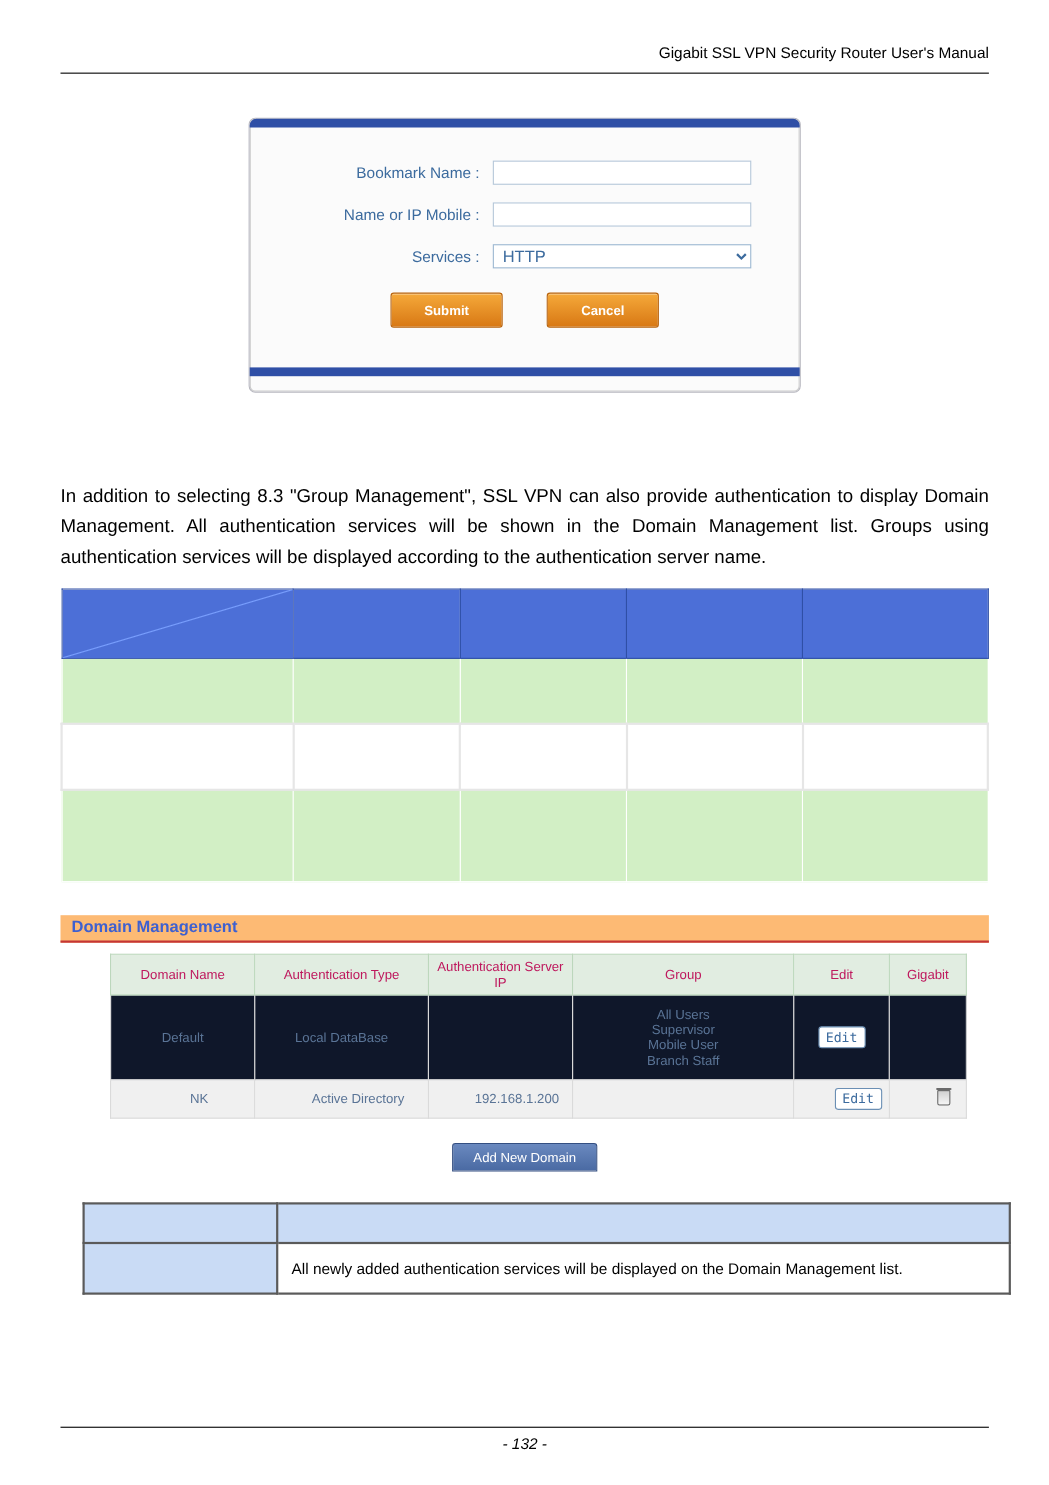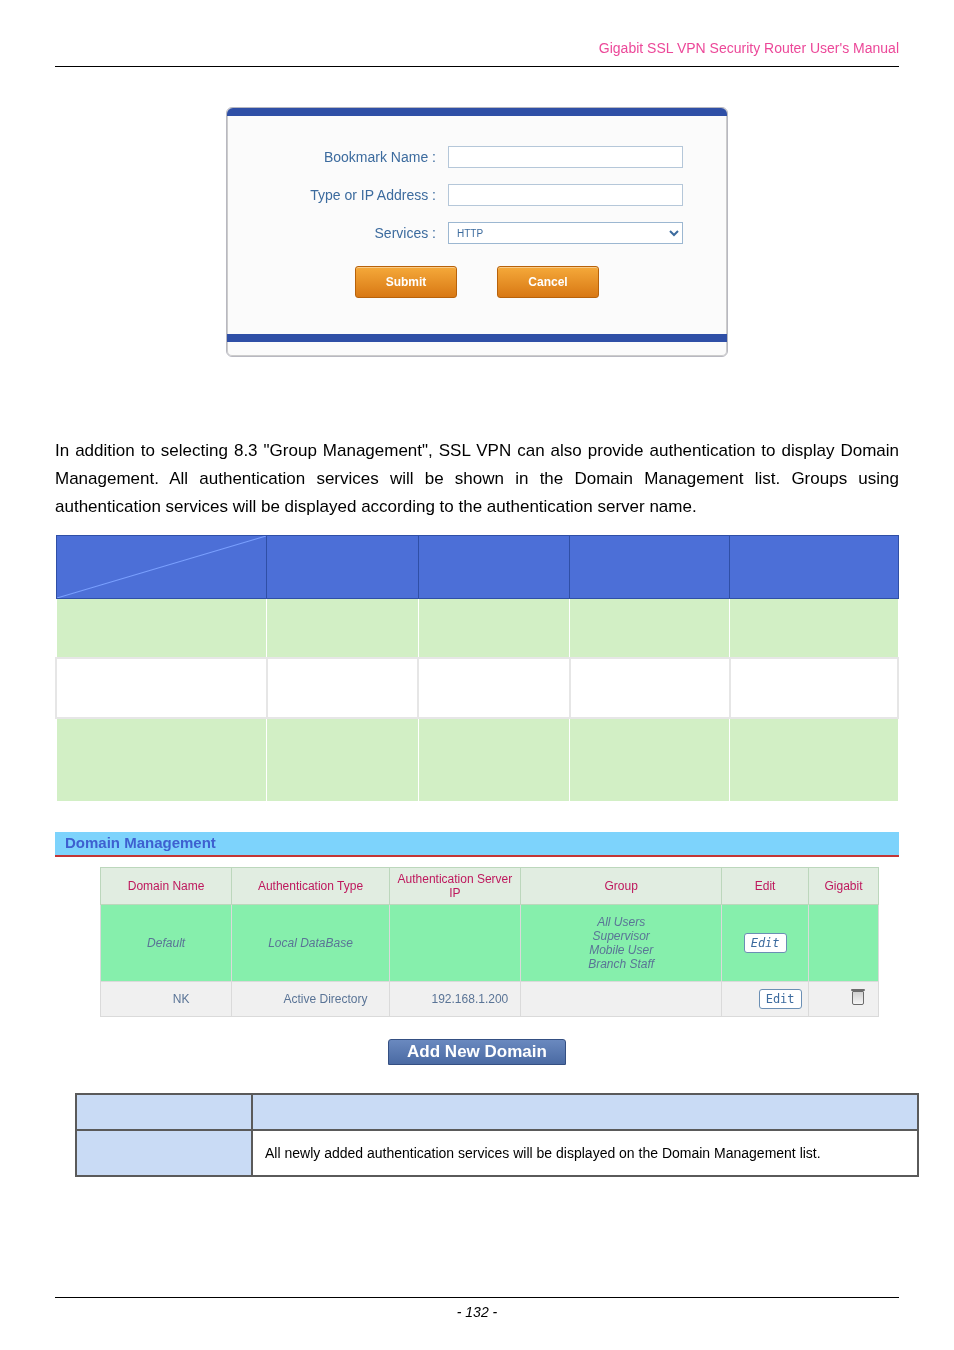--- a/index.html
+++ b/index.html
@@ -20,7 +20,7 @@
   .header-text {
     text-align: right;
     font-size: 14px;
-    color: #ec4899;
+    color: #000000;
     padding-bottom: 8px;
     margin-bottom: 2px;
   }

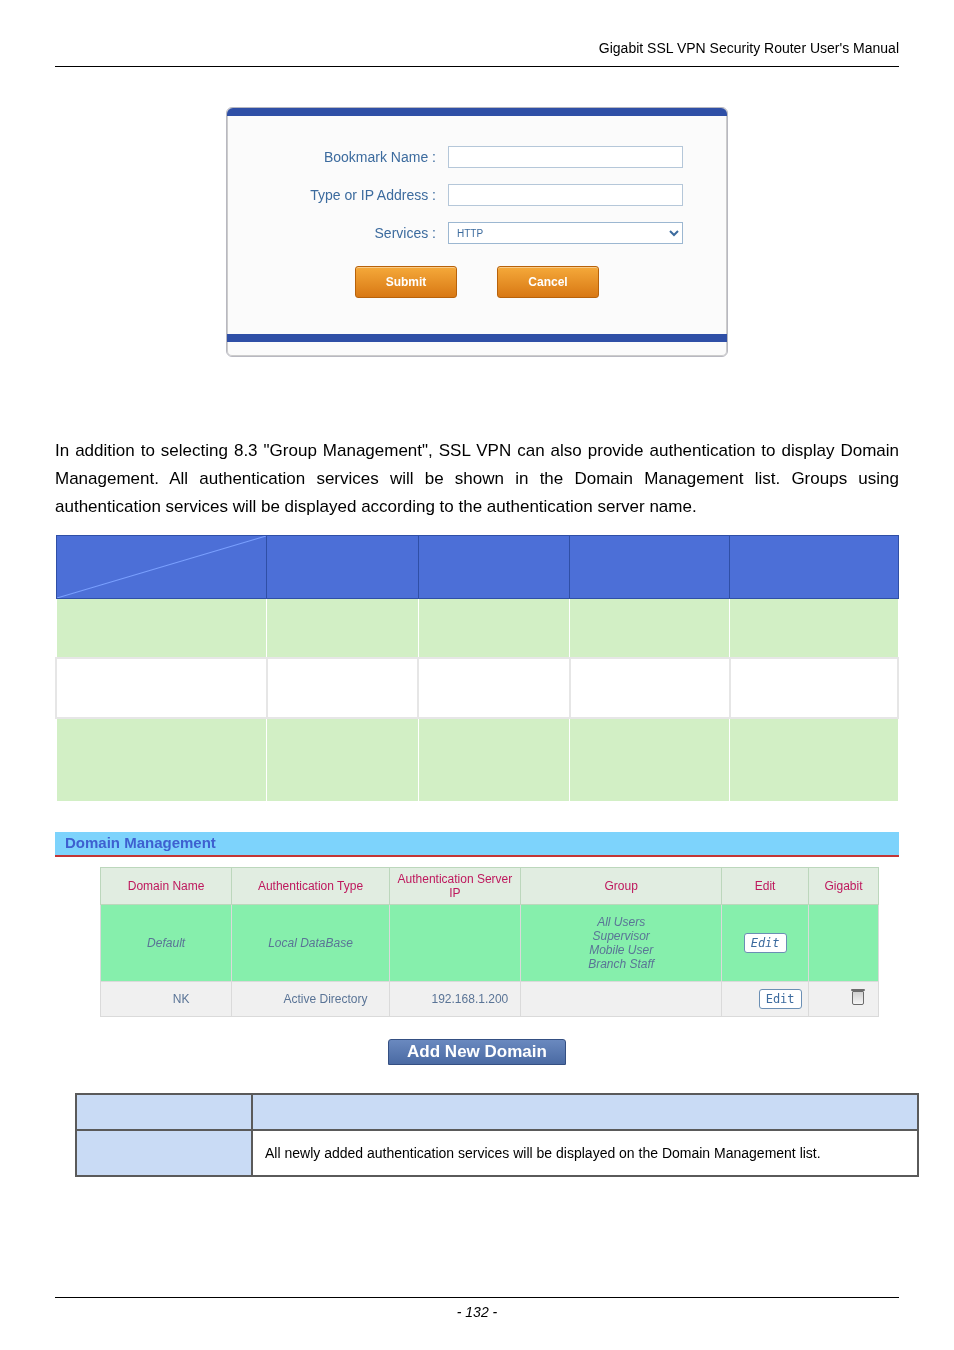--- a/index.html
+++ b/index.html
@@ -261,7 +261,7 @@
       <input type="text" class="form-input" style="">
     </div>
     <div class="form-row">
-      <div class="form-label">Type or IP Address :</div>
+      <div class="form-label">Name or IP Mobile :</div>
       <input type="text" class="form-input" style="">
     </div>
     <div class="form-row">

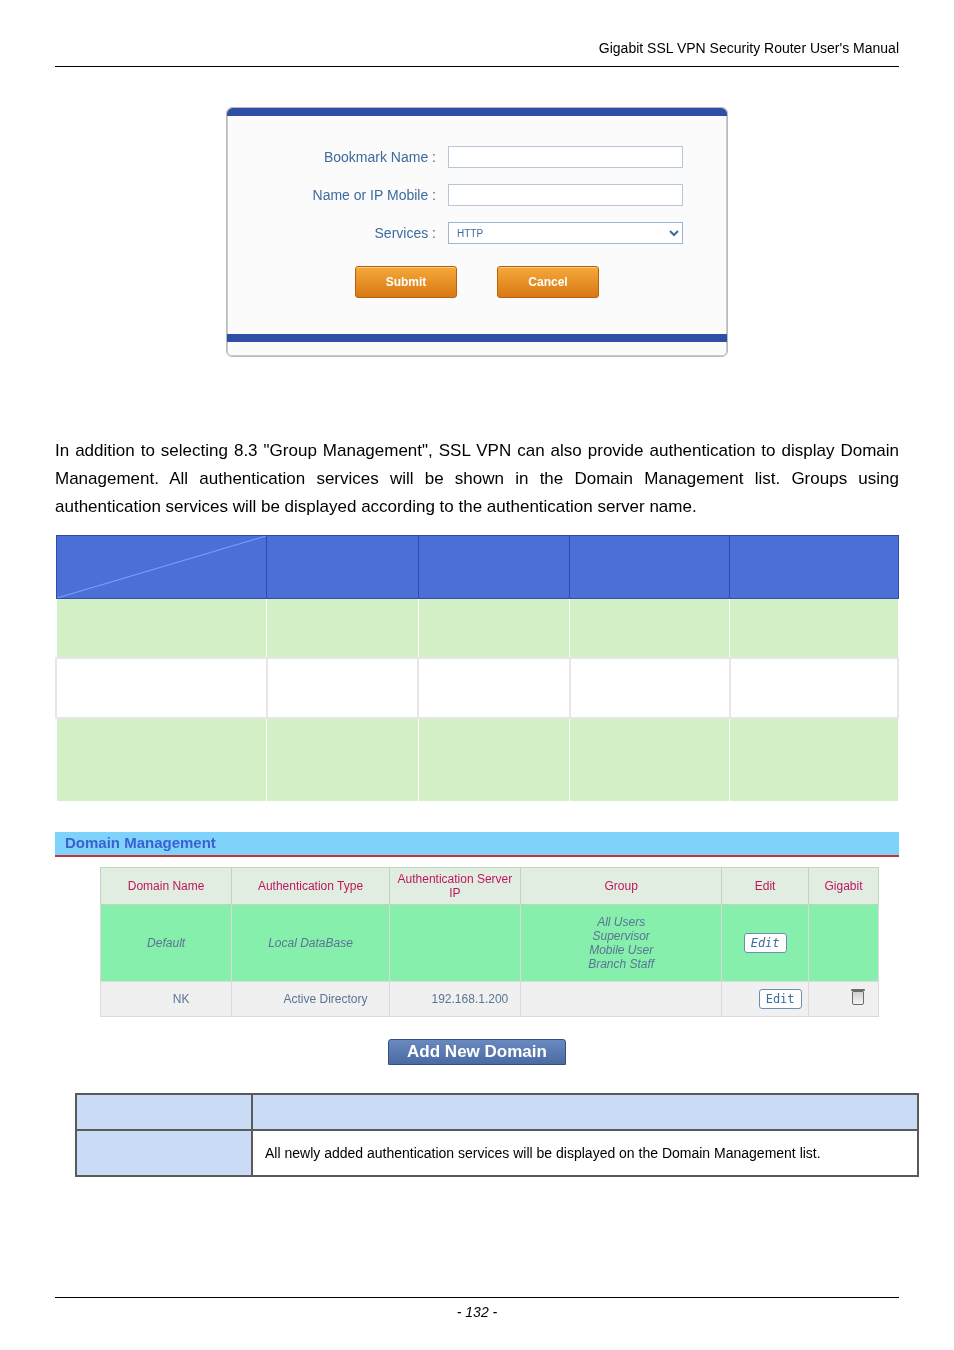--- a/index.html
+++ b/index.html
@@ -71,7 +71,7 @@
     height: 22px;
     border: 1px solid #9cb7d1;
     box-sizing: border-box;
-    font-size: 10px;
+    font-size: 15px;
     color: #3c6b9e;
     padding-left: 4px;
     background: #fff;

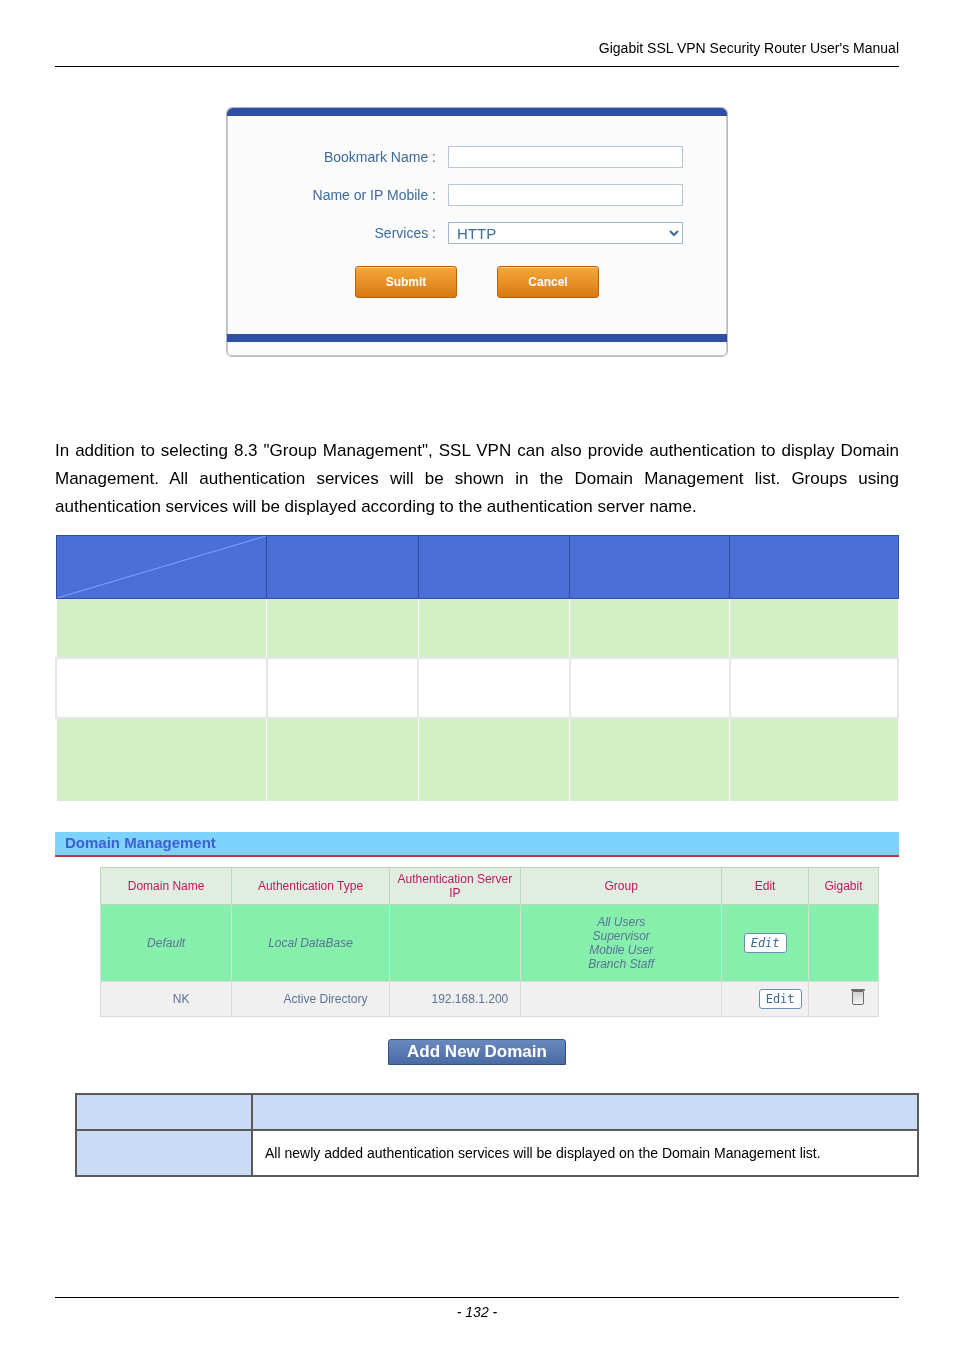--- a/index.html
+++ b/index.html
@@ -140,7 +140,7 @@
     font-size: 15px;
     border-bottom: 2px solid #c43535;
     padding: 2px 0 4px 10px;
-    background: #7dd3fc;
+    background: #fdba74;
     margin-bottom: 10px;
   }
   .domain-table-wrap {

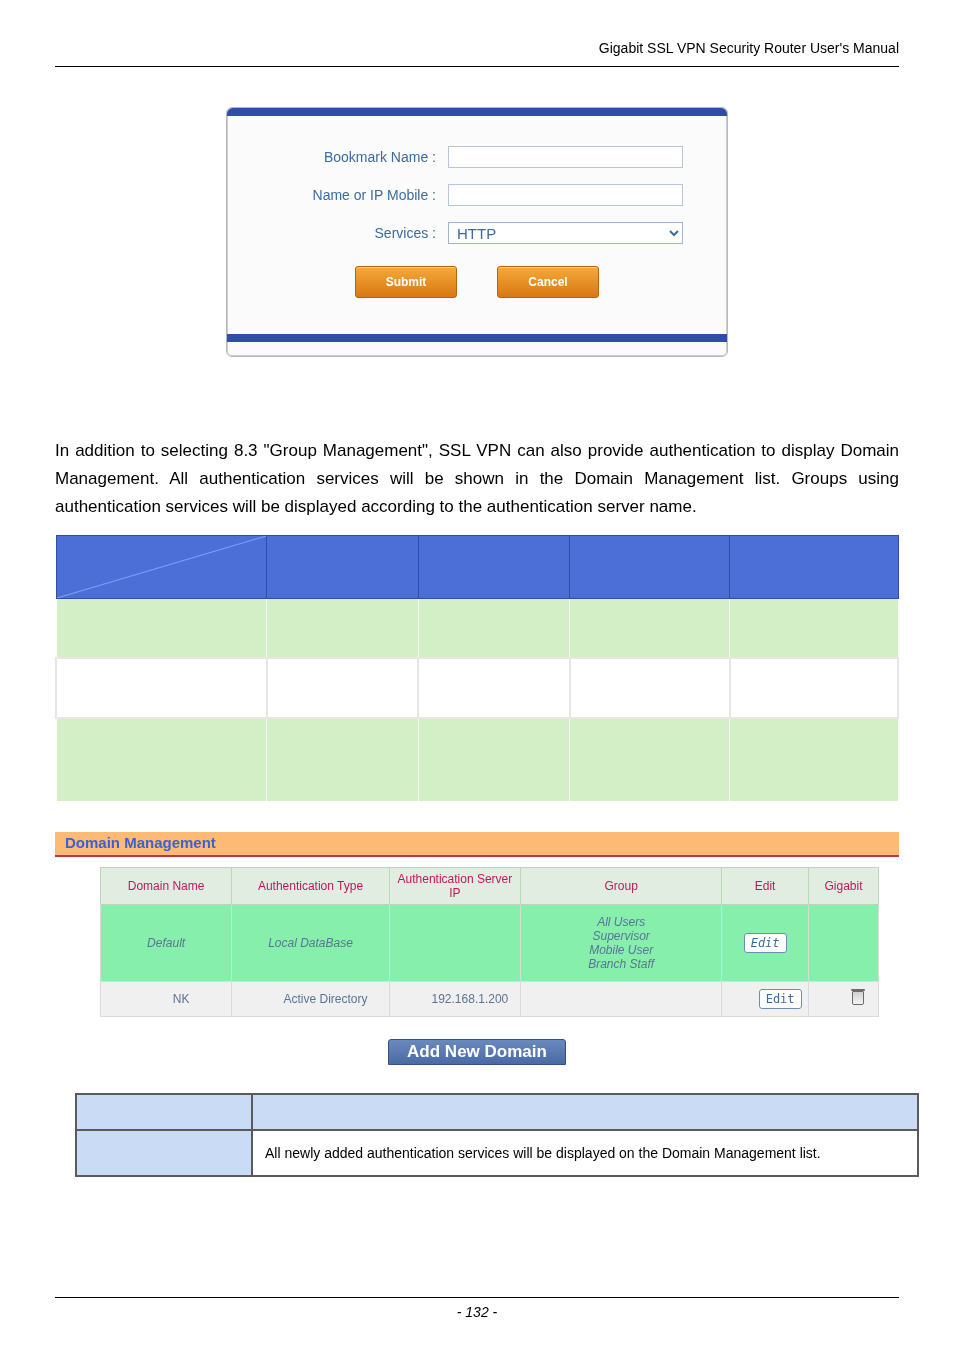--- a/index.html
+++ b/index.html
@@ -168,7 +168,7 @@
     vertical-align: middle;
     padding: 4px 2px;
   }
-  .domain-table tr:nth-child(2) td { background: #86efac; padding: 10px 2px; font-style: italic; }
+  .domain-table tr:nth-child(2) td { background: #0f172a; padding: 10px 2px; }
   .domain-table tr:nth-child(3) td { background: #f0f0f0; height: 26px; padding-left: 32px; }
   .edit-btn {
     display: inline-block;

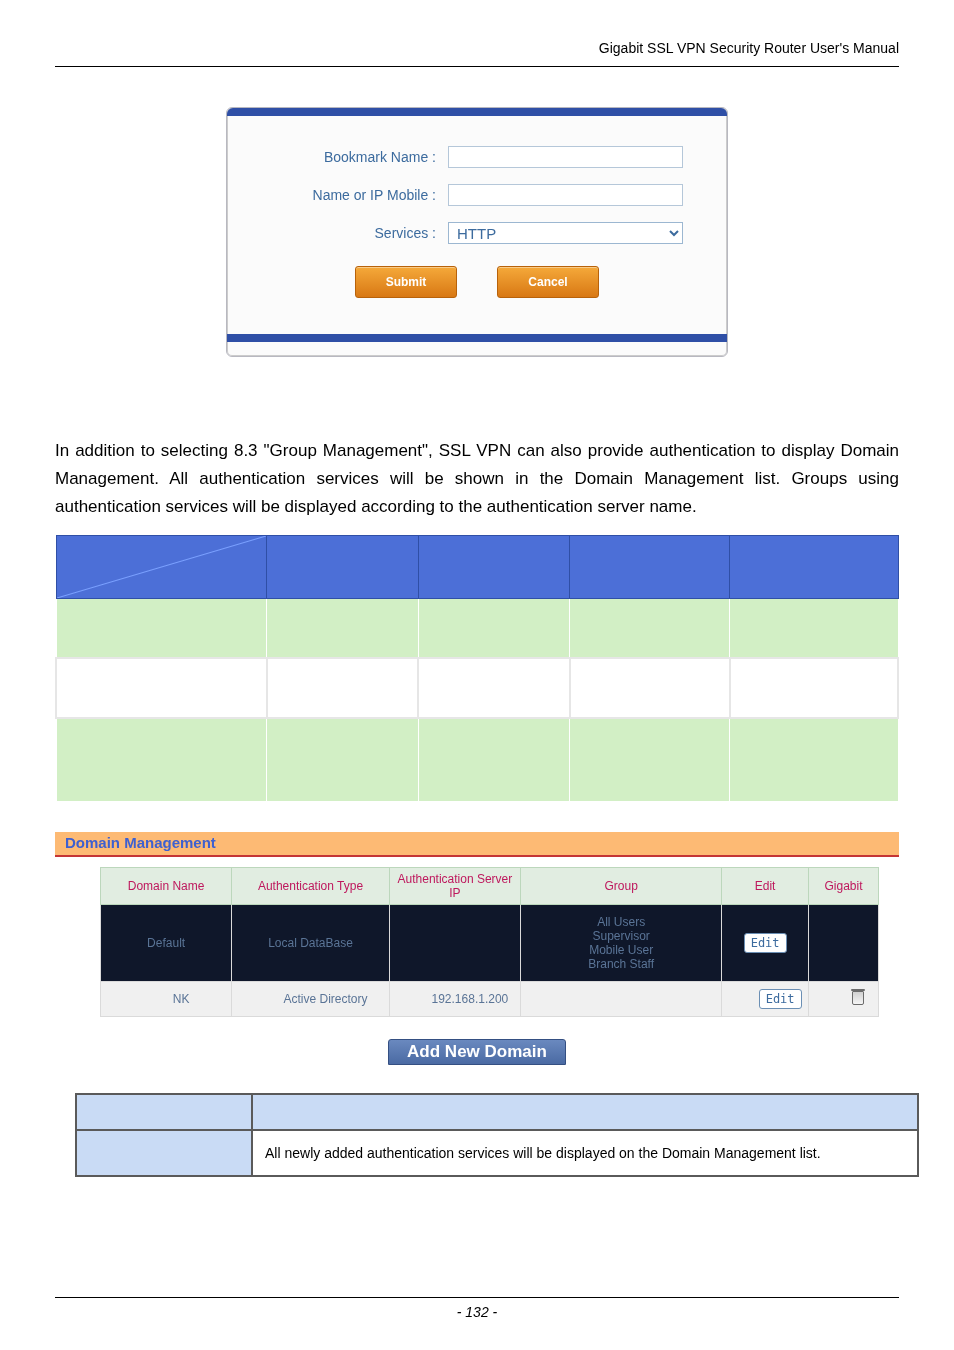--- a/index.html
+++ b/index.html
@@ -206,11 +206,10 @@
     line-height: 24px;
     padding: 0 18px;
     color: #fff;
-    font-size: 17px;
+    font-size: 12px;
     background: linear-gradient(#6a89bf, #4a6aa3);
     border: 1px solid #344f82;
     border-radius: 3px 3px 0 0;
-    font-weight: bold;
   }
   .explain-table {
     width: 100%;

